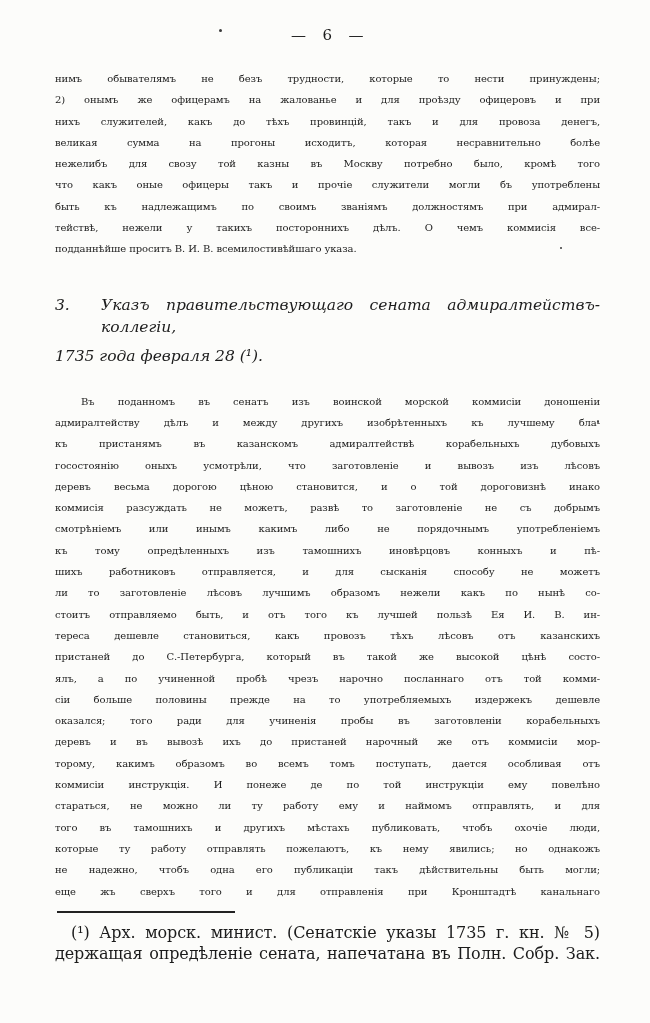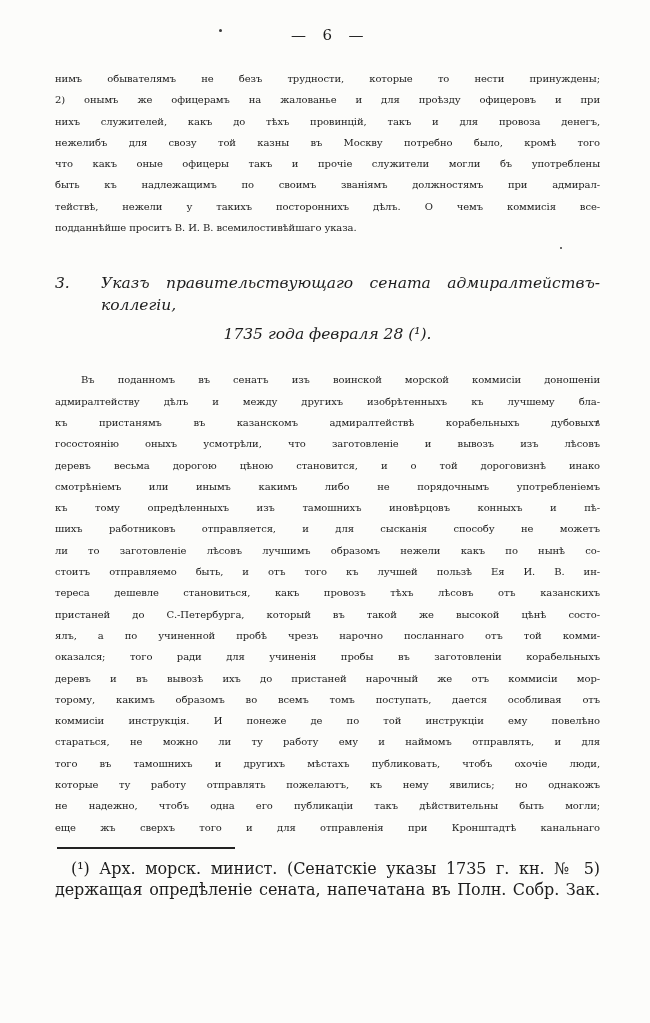--- a/index.html
+++ b/index.html
@@ -79,6 +79,7 @@
       <div class="tline">нимъ обывателямъ не безъ трудности,  которые то нести принуждены;</div>
       <div class="tline">2) онымъ же офицерамъ на жалованье и для проѣзду офицеровъ и при</div>
       <div class="tline">нихъ служителей, какъ до тѣхъ провинцій, такъ и для провоза денегъ,</div>
+      <div class="tline">великая сумма на прогоны исходитъ, которая несравнительно болѣе</div>
       <div class="tline">нежелибъ для свозу той казны въ Москву потребно было, кромѣ того</div>
       <div class="tline">что какъ оные офицеры такъ и прочіе служители могли бъ употреблены</div>
       <div class="tline">быть къ надлежащимъ по своимъ званіямъ должностямъ при адмирал-</div>

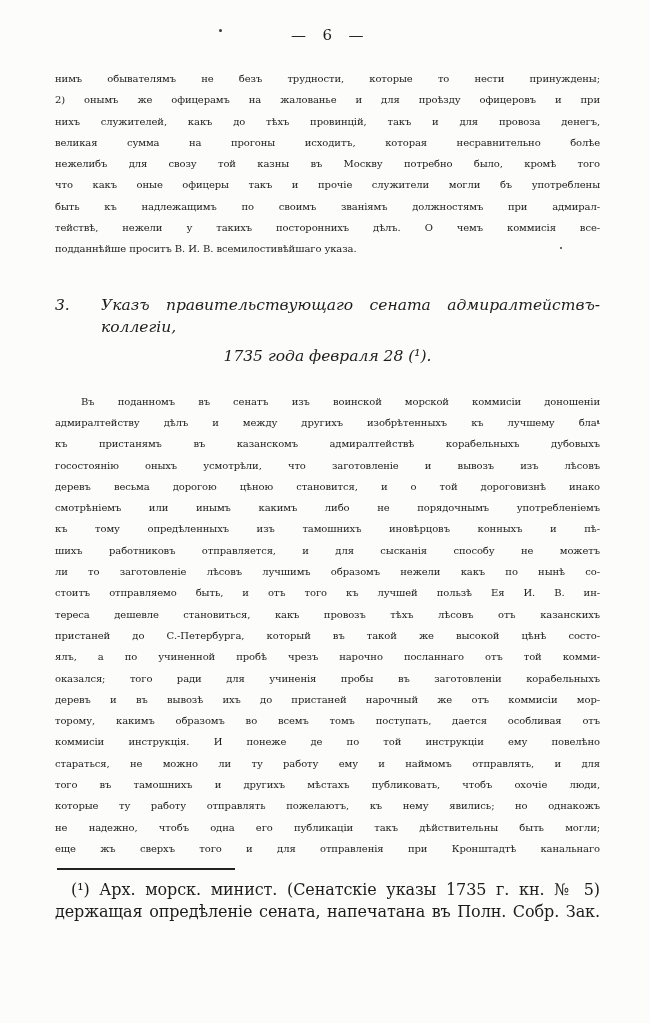--- a/index.html
+++ b/index.html
@@ -43,7 +43,7 @@
   .heading-line1 { display: flex; line-height: 22px; }
   .heading-num { width: 46px; flex: 0 0 auto; }
   .heading-title { flex: 1 1 auto; text-align: justify; text-align-last: justify; }
-  .heading-line2 { text-align: center; line-height: 22px; margin-top: 7px; }
+  .heading-line2 { text-align: left; line-height: 22px; margin-top: 7px; }
   .decree-body { margin-top: 10px; }
   .footnote-rule {
     width: 178px;

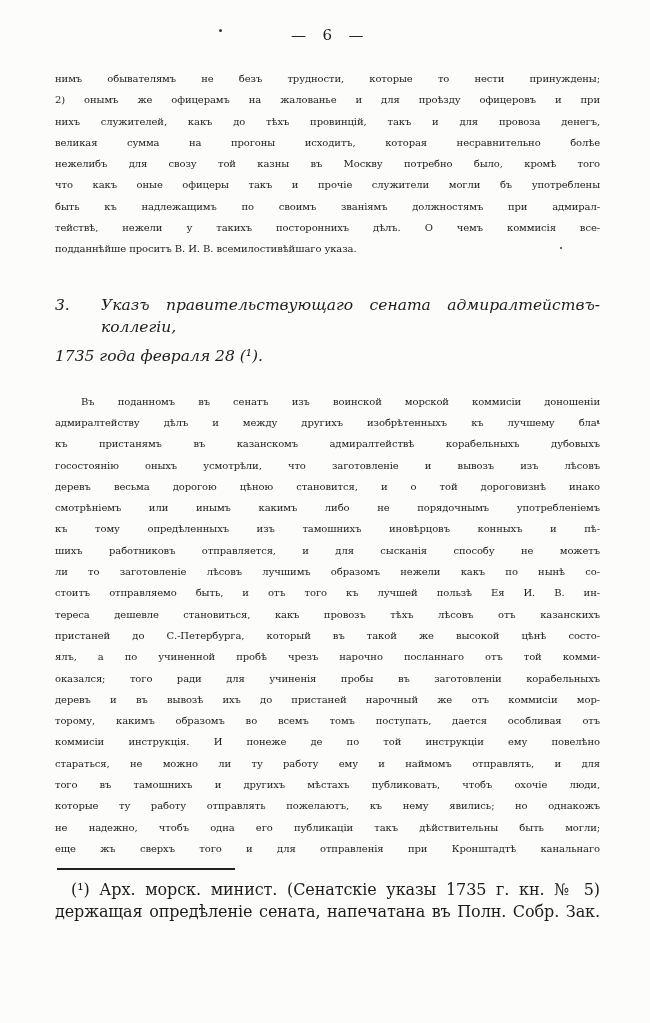--- a/index.html
+++ b/index.html
@@ -101,6 +101,7 @@
       <div class="tline">къ пристанямъ въ казанскомъ адмиралтействѣ корабельныхъ дубовыхъ</div>
       <div class="tline">госостоянію оныхъ усмотрѣли, что заготовленіе и вывозъ изъ лѣсовъ</div>
       <div class="tline">деревъ весьма дорогою цѣною становится, и о той дороговизнѣ инако</div>
+      <div class="tline">коммисія разсуждать не можетъ, развѣ то заготовленіе не съ добрымъ</div>
       <div class="tline">смотрѣніемъ или инымъ какимъ либо не порядочнымъ употребленіемъ</div>
       <div class="tline">къ тому опредѣленныхъ изъ тамошнихъ иновѣрцовъ конныхъ и пѣ-</div>
       <div class="tline">шихъ работниковъ отправляется, и для сысканія способу не можетъ</div>

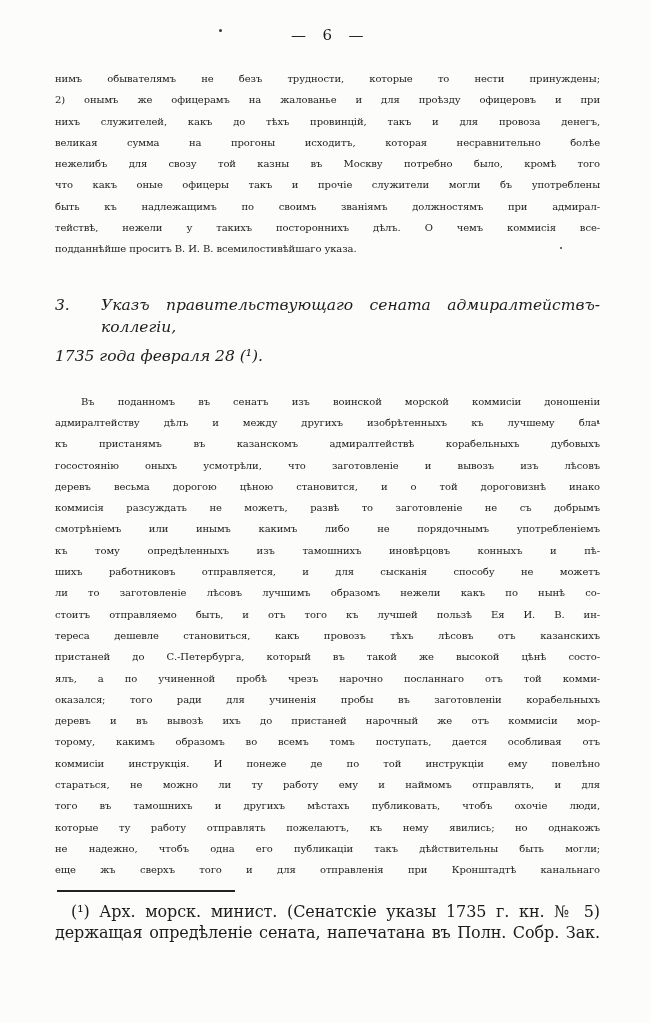--- a/index.html
+++ b/index.html
@@ -110,6 +110,7 @@
       <div class="tline">тереса дешевле становиться, какъ провозъ тѣхъ лѣсовъ отъ казанскихъ</div>
       <div class="tline">пристаней до С.-Петербурга, который въ такой же высокой цѣнѣ состо-</div>
       <div class="tline">ялъ, а по учиненной пробѣ чрезъ нарочно посланнаго отъ той комми-</div>
+      <div class="tline">сіи больше половины прежде на то употребляемыхъ издержекъ дешевле</div>
       <div class="tline">оказался; того ради для учиненія пробы въ заготовленіи корабельныхъ</div>
       <div class="tline">деревъ и въ вывозѣ ихъ до пристаней нарочный же отъ коммисіи мор-</div>
       <div class="tline">торому, какимъ образомъ во всемъ томъ поступать, дается особливая отъ</div>

